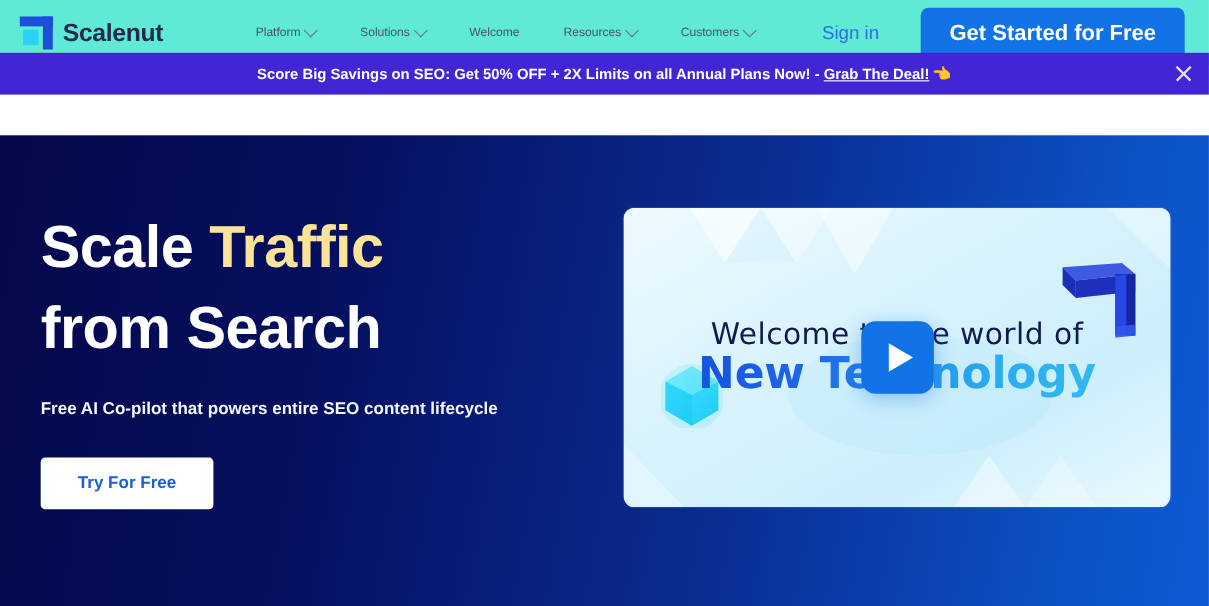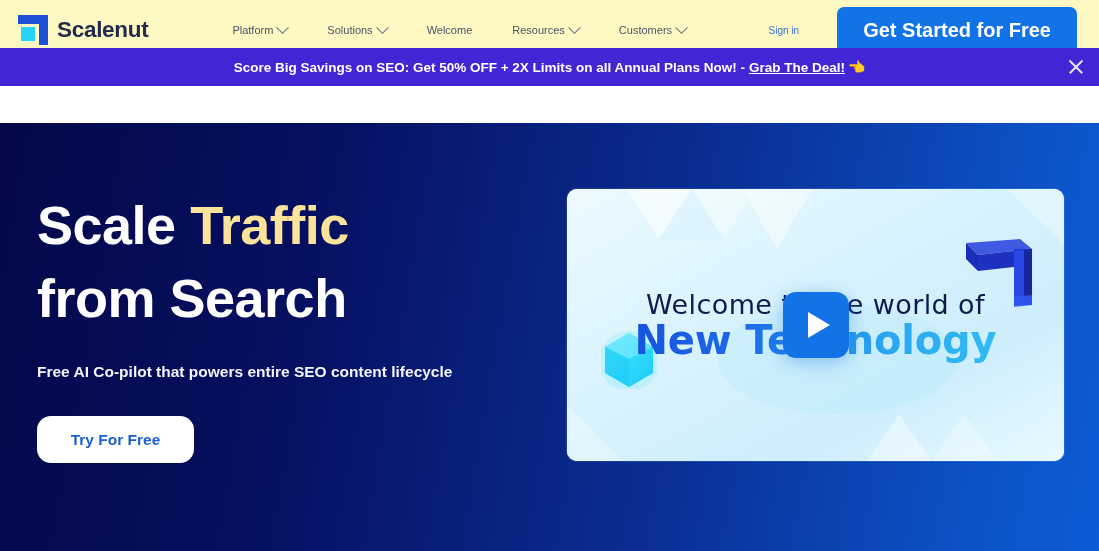--- a/index.html
+++ b/index.html
@@ -18,7 +18,7 @@
     top: 0; left: 0;
     width: 1099px;
     height: 60px;
-    background: #fef9c3;
+    background: #5eead4;
     display: flex;
     align-items: center;
   }

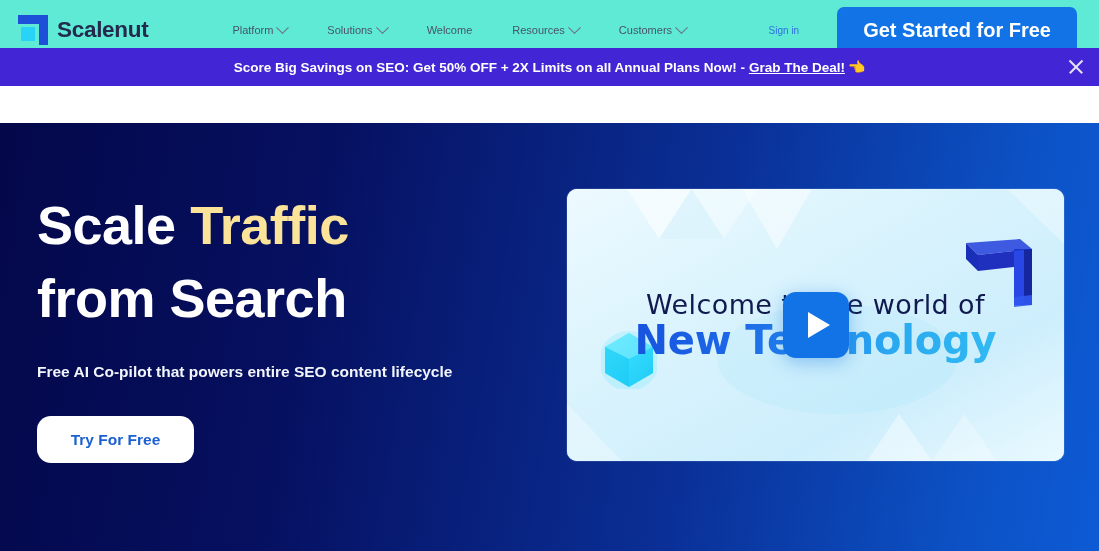--- a/index.html
+++ b/index.html
@@ -95,7 +95,7 @@
     margin-right: 22px;
   }
   #signin {
-    font-size: 10px;
+    font-size: 17px;
     color: #2f6fe0;
     padding: 8px 14px;
     cursor: pointer;

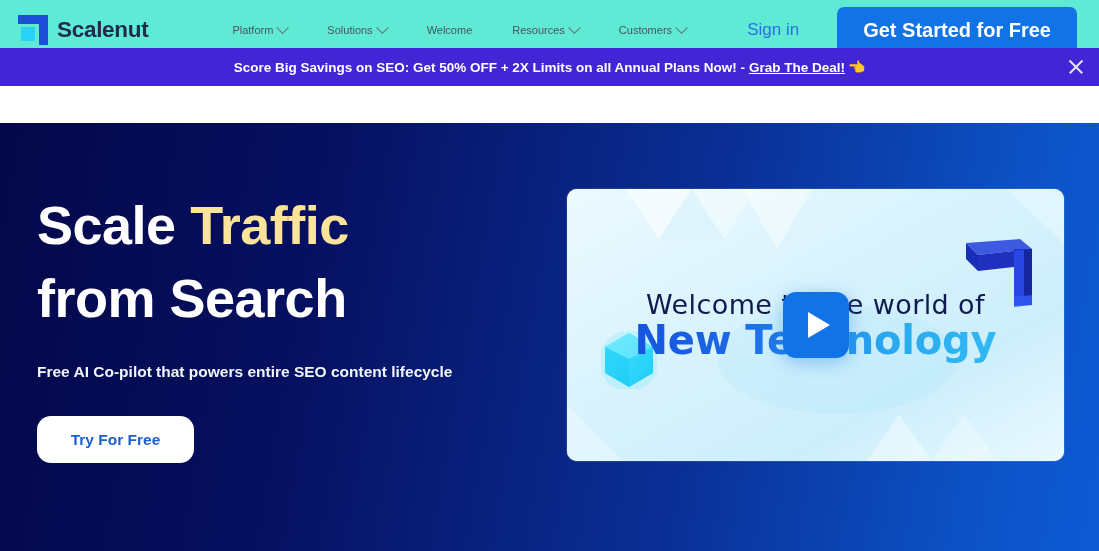--- a/index.html
+++ b/index.html
@@ -203,7 +203,7 @@
     font-size: 15.5px;
     font-weight: bold;
     border: none;
-    border-radius: 14px;
+    border-radius: 4px;
     width: 157px;
     height: 47px;
     line-height: 47px;

